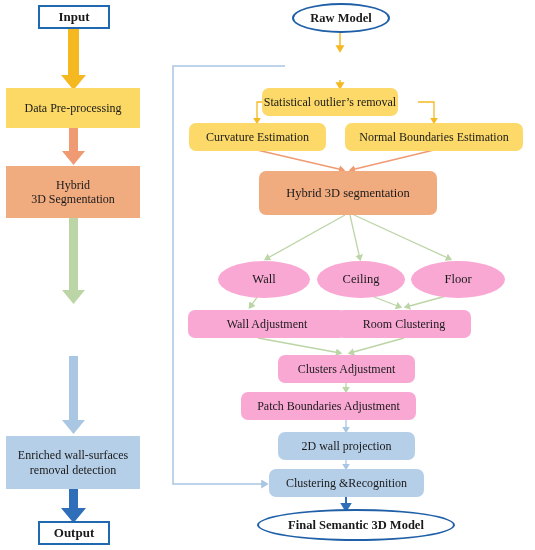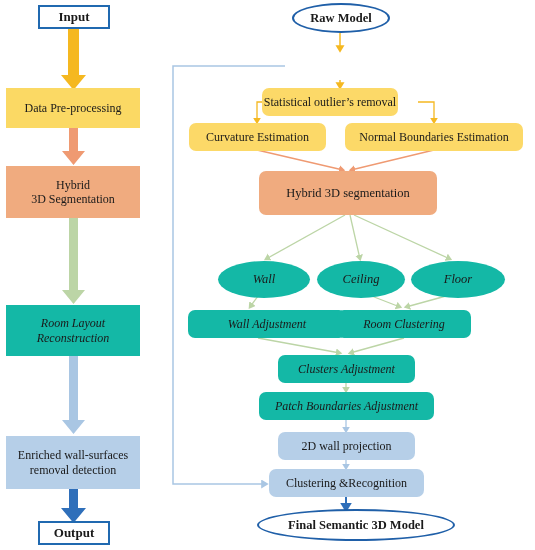--- a/index.html
+++ b/index.html
@@ -16,7 +16,7 @@
   .yellow{background:#fbd964;}
   .yellow-r{background:#fcd968;}
   .orange{background:#f0ab7f;}
-  .green{background:#14b8a6;font-style:italic;}
+  .green{background:#f9a8d4;}
   .blue{background:#b6cfe8;}
   .oval-term{border:2.4px solid #1f5fa8;background:#ffffff;border-radius:50%;
              font-weight:bold;}

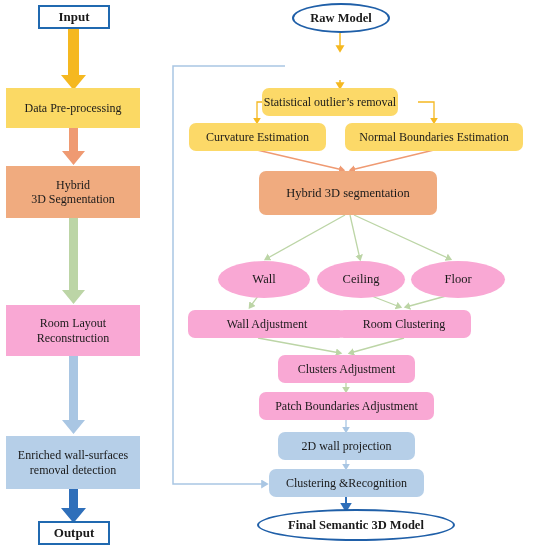--- a/index.html
+++ b/index.html
@@ -117,10 +117,6 @@
     <span>3D Segmentation</span>
   </div>
 
-  <div class="node sharp green" style="left:6px;top:305px;width:134px;height:51px;font-size:12px;flex-direction:column;">
-    <span>Room Layout</span>
-    <span>Reconstruction</span>
-  </div>
 
   <div class="node sharp blue" style="left:6px;top:436px;width:134px;height:53px;font-size:12px;flex-direction:column;">
     <span>Enriched wall-surfaces</span>

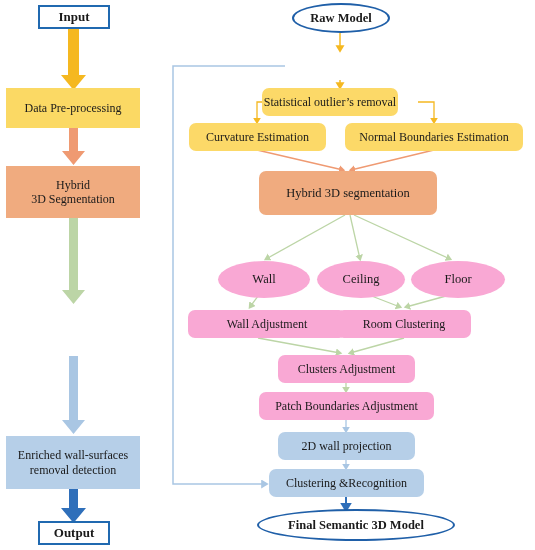--- a/index.html
+++ b/index.html
@@ -172,7 +172,7 @@
     <span>Clusters Adjustment</span>
   </div>
 
-  <div class="node rect green" style="left:259px;top:392px;width:175px;height:28px;font-size:12px;">
+  <div class="node rect green" style="left:241px;top:392px;width:175px;height:28px;font-size:12px;">
     <span>Patch Boundaries Adjustment</span>
   </div>
 

